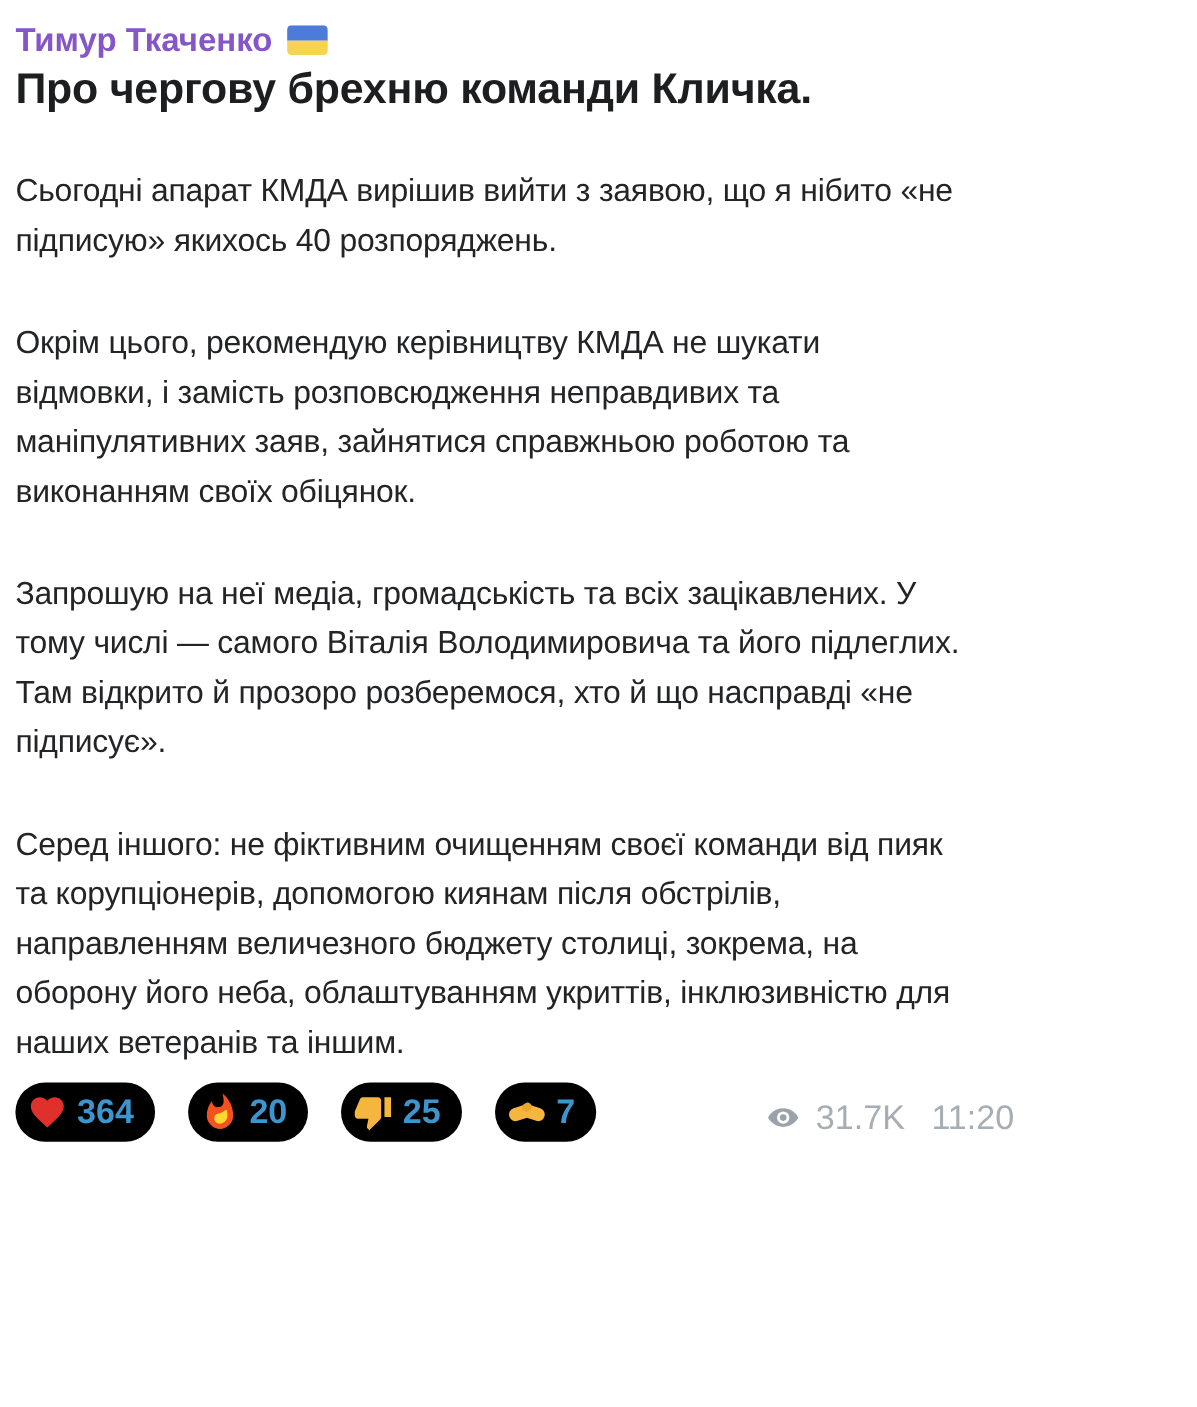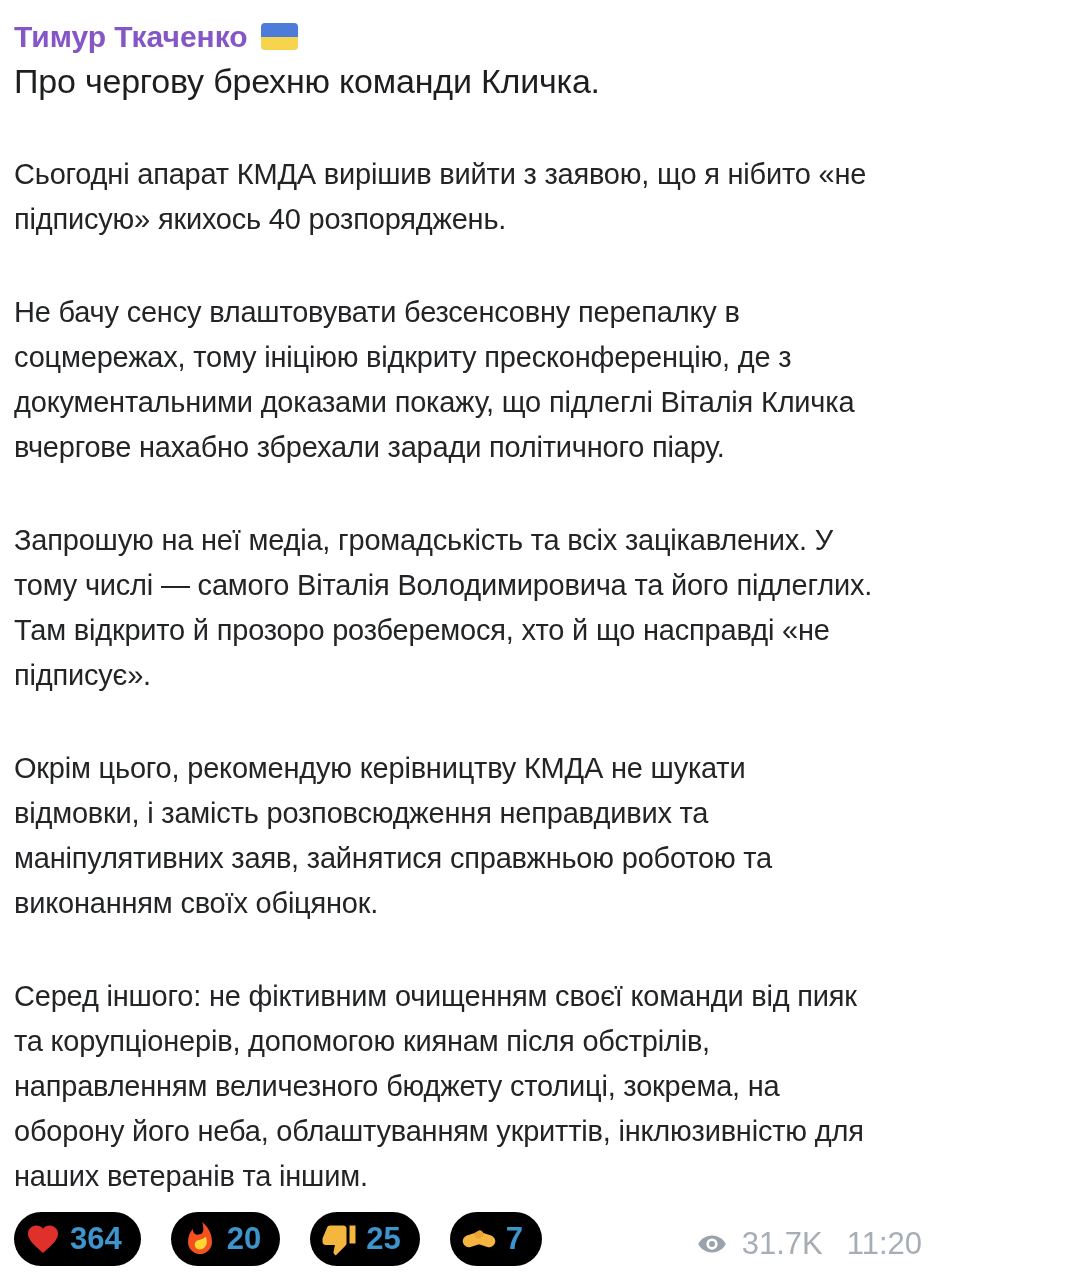--- a/index.html
+++ b/index.html
@@ -42,8 +42,8 @@
   .flag .flag-blue { display: block; height: 50%; background: #4c7bd9; }
   .flag .flag-yellow { display: block; height: 50%; background: #f6d44d; }
   .post-title {
-    font-weight: normal;
-    font-size: 34px;
+    font-weight: bold;
+    font-size: 39px;
     line-height: 45px;
     letter-spacing: -0.2px;
   }

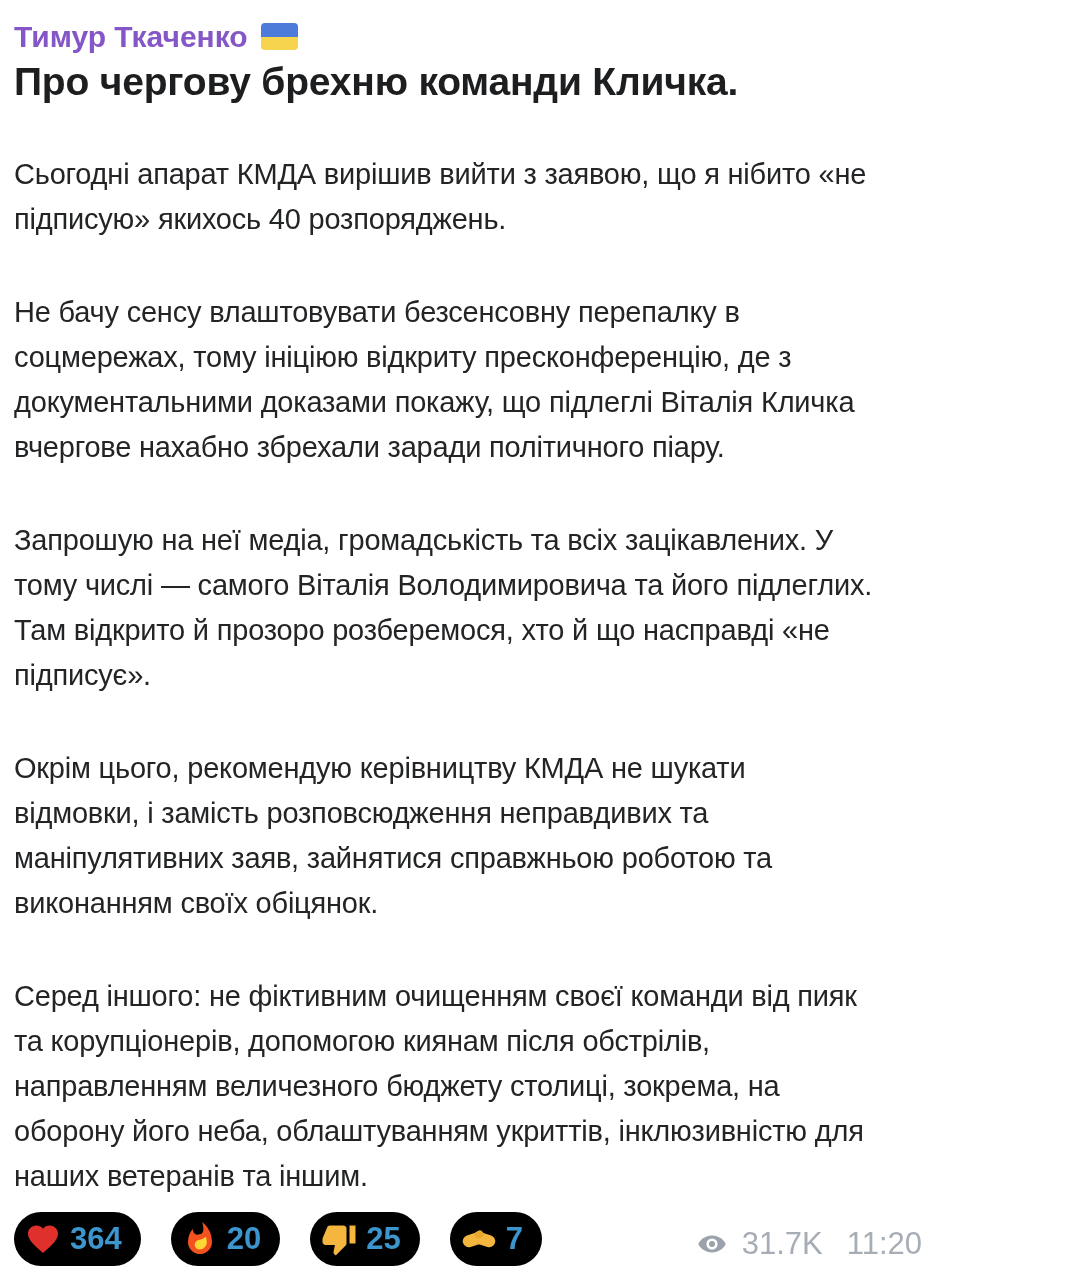--- a/index.html
+++ b/index.html
@@ -113,10 +113,6 @@
 
   <div class="para">Сьогодні апарат КМДА вирішив вийти з заявою, що я нібито «не
 підписую» якихось 40 розпоряджень.</div>
-  <div class="para">Не бачу сенсу влаштовувати безсенсовну перепалку в
-соцмережах, тому ініціюю відкриту пресконференцію, де з
-документальними доказами покажу, що підлеглі Віталія Кличка
-вчергове нахабно збрехали заради політичного піару.</div>
   <div class="para">Запрошую на неї медіа, громадськість та всіх зацікавлених. У
 тому числі — самого Віталія Володимировича та його підлеглих.
 Там відкрито й прозоро розберемося, хто й що насправді «не

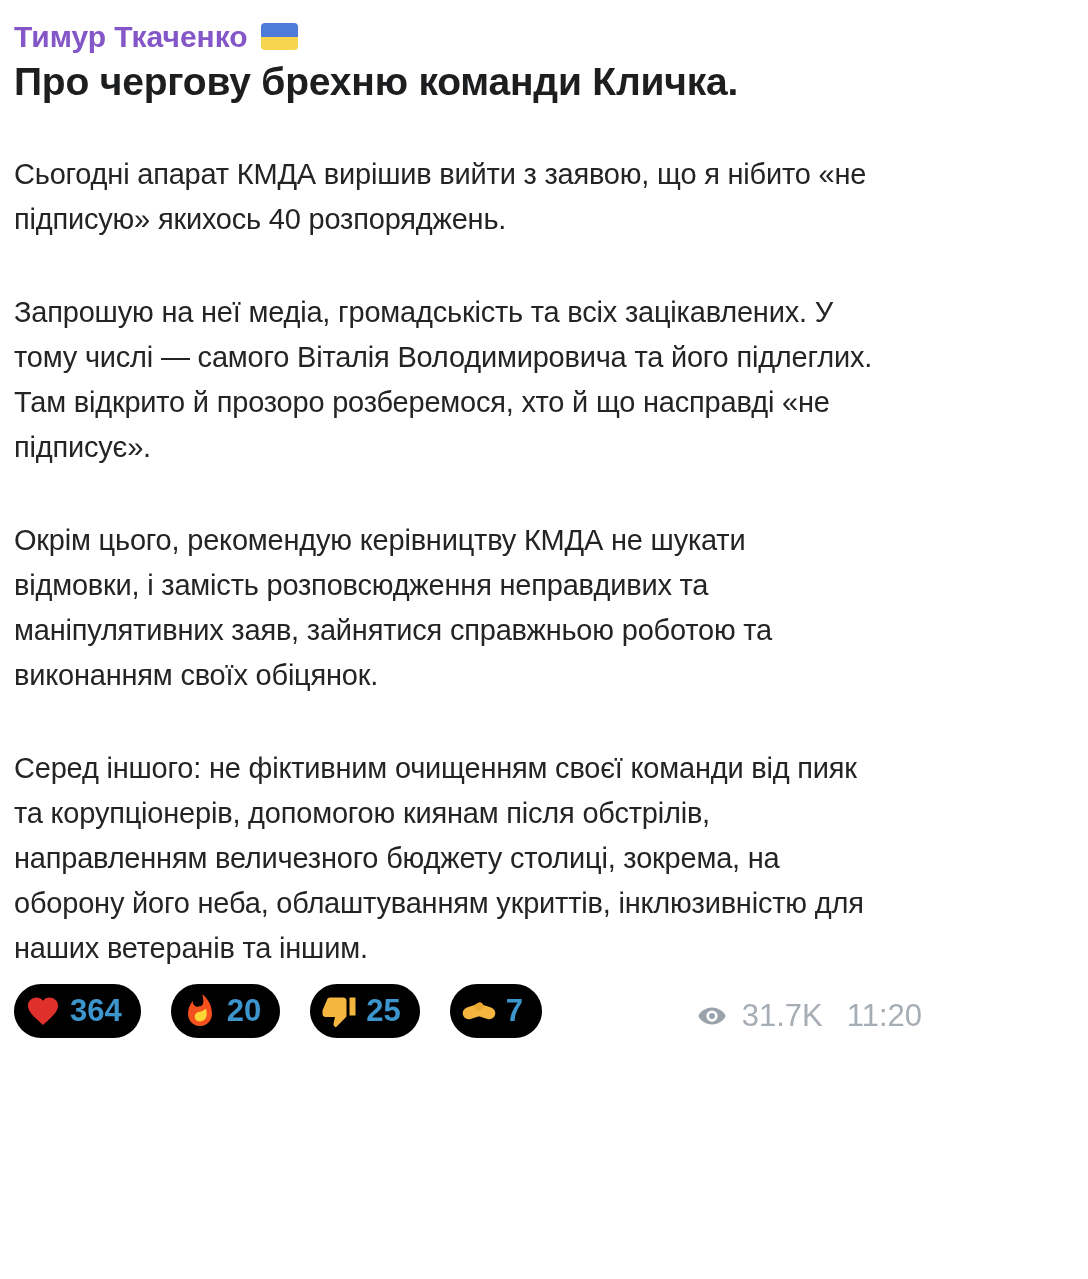--- a/index.html
+++ b/index.html
@@ -113,14 +113,14 @@
 
   <div class="para">Сьогодні апарат КМДА вирішив вийти з заявою, що я нібито «не
 підписую» якихось 40 розпоряджень.</div>
+  <div class="para">Окрім цього, рекомендую керівництву КМДА не шукати
+відмовки, і замість розповсюдження неправдивих та
+маніпулятивних заяв, зайнятися справжньою роботою та
+виконанням своїх обіцянок.</div>
   <div class="para">Запрошую на неї медіа, громадськість та всіх зацікавлених. У
 тому числі — самого Віталія Володимировича та його підлеглих.
 Там відкрито й прозоро розберемося, хто й що насправді «не
 підписує».</div>
-  <div class="para">Окрім цього, рекомендую керівництву КМДА не шукати
-відмовки, і замість розповсюдження неправдивих та
-маніпулятивних заяв, зайнятися справжньою роботою та
-виконанням своїх обіцянок.</div>
   <div class="para">Серед іншого: не фіктивним очищенням своєї команди від пияк
 та корупціонерів, допомогою киянам після обстрілів,
 направленням величезного бюджету столиці, зокрема, на

